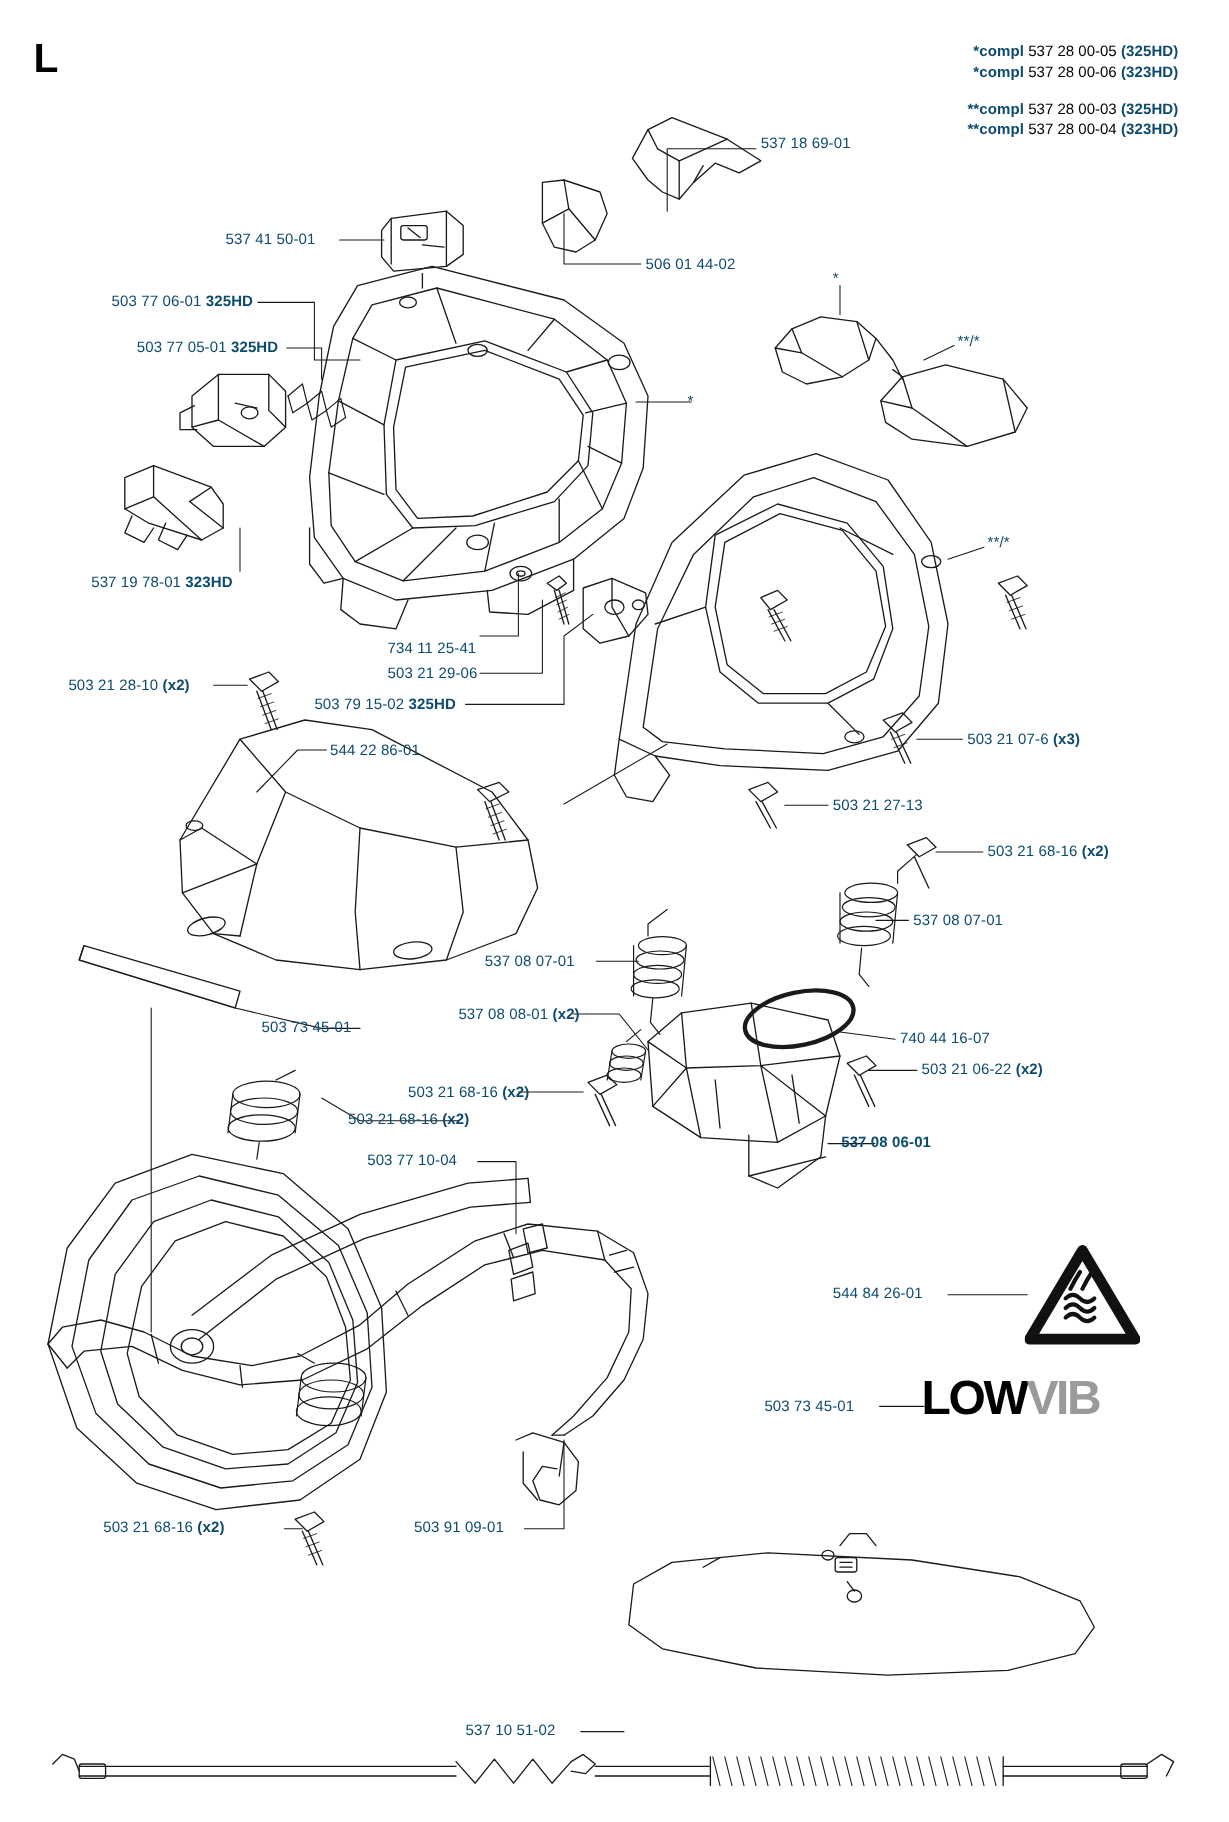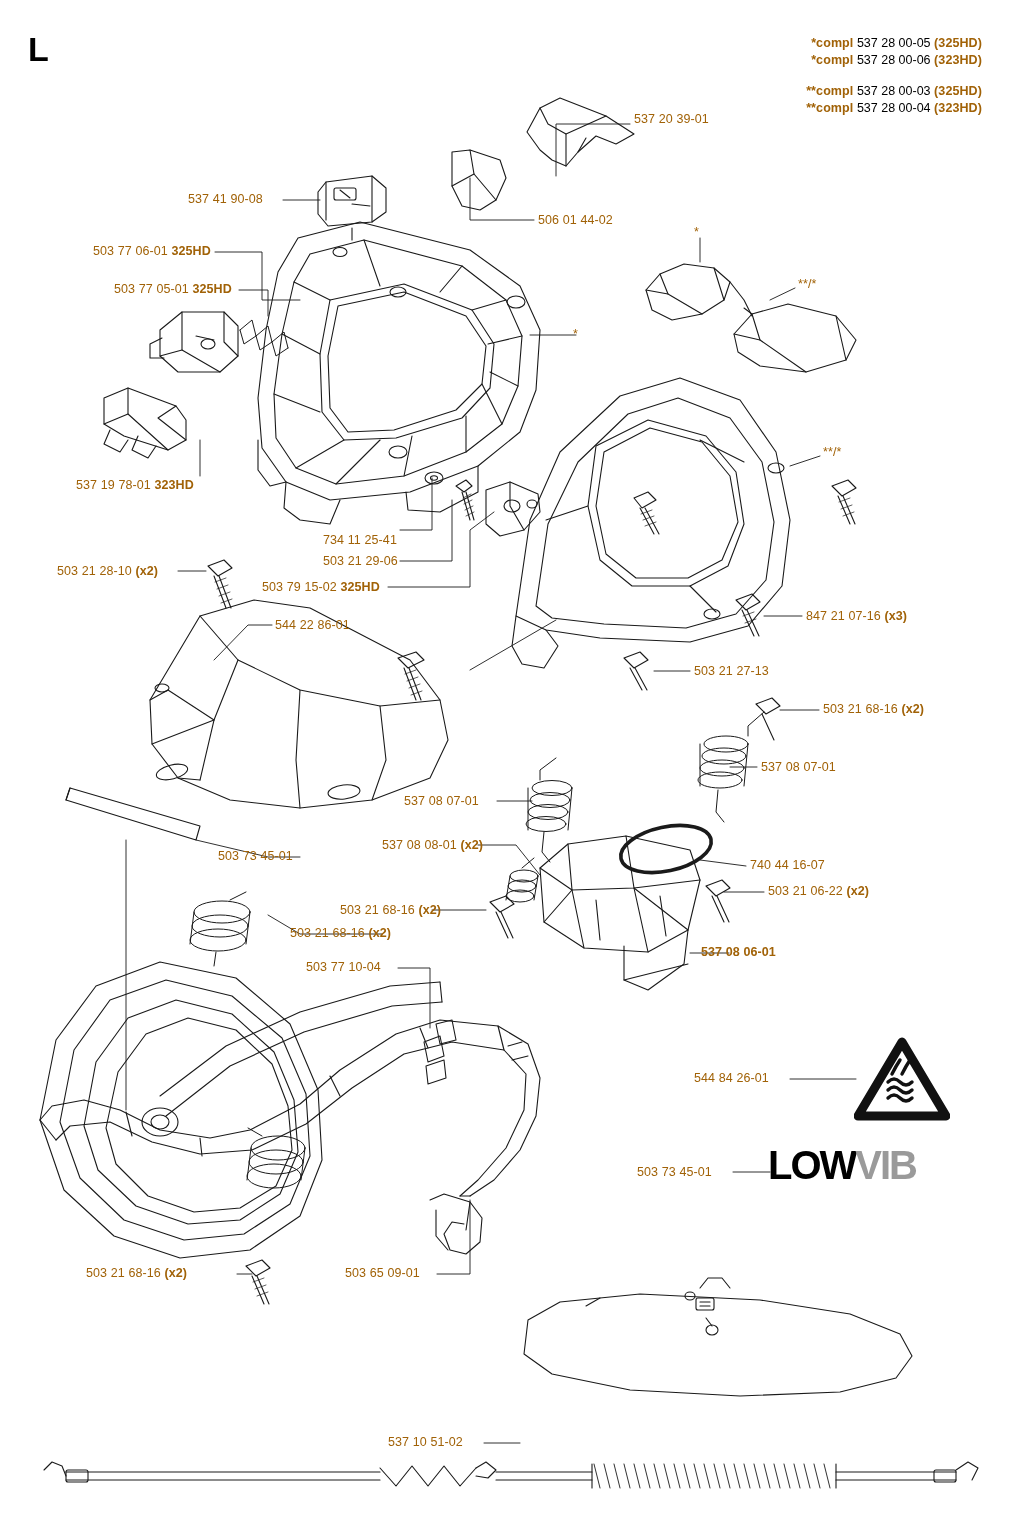--- a/index.html
+++ b/index.html
@@ -27,7 +27,7 @@
     letter-spacing: 0.1px;
     white-space: nowrap;
     line-height: 1.15;
-    color: #a16207;
+    color: #0c4a6e;
   }
   .lbl.b { font-weight: bold; }
   .lbl .bold { font-weight: bold; }

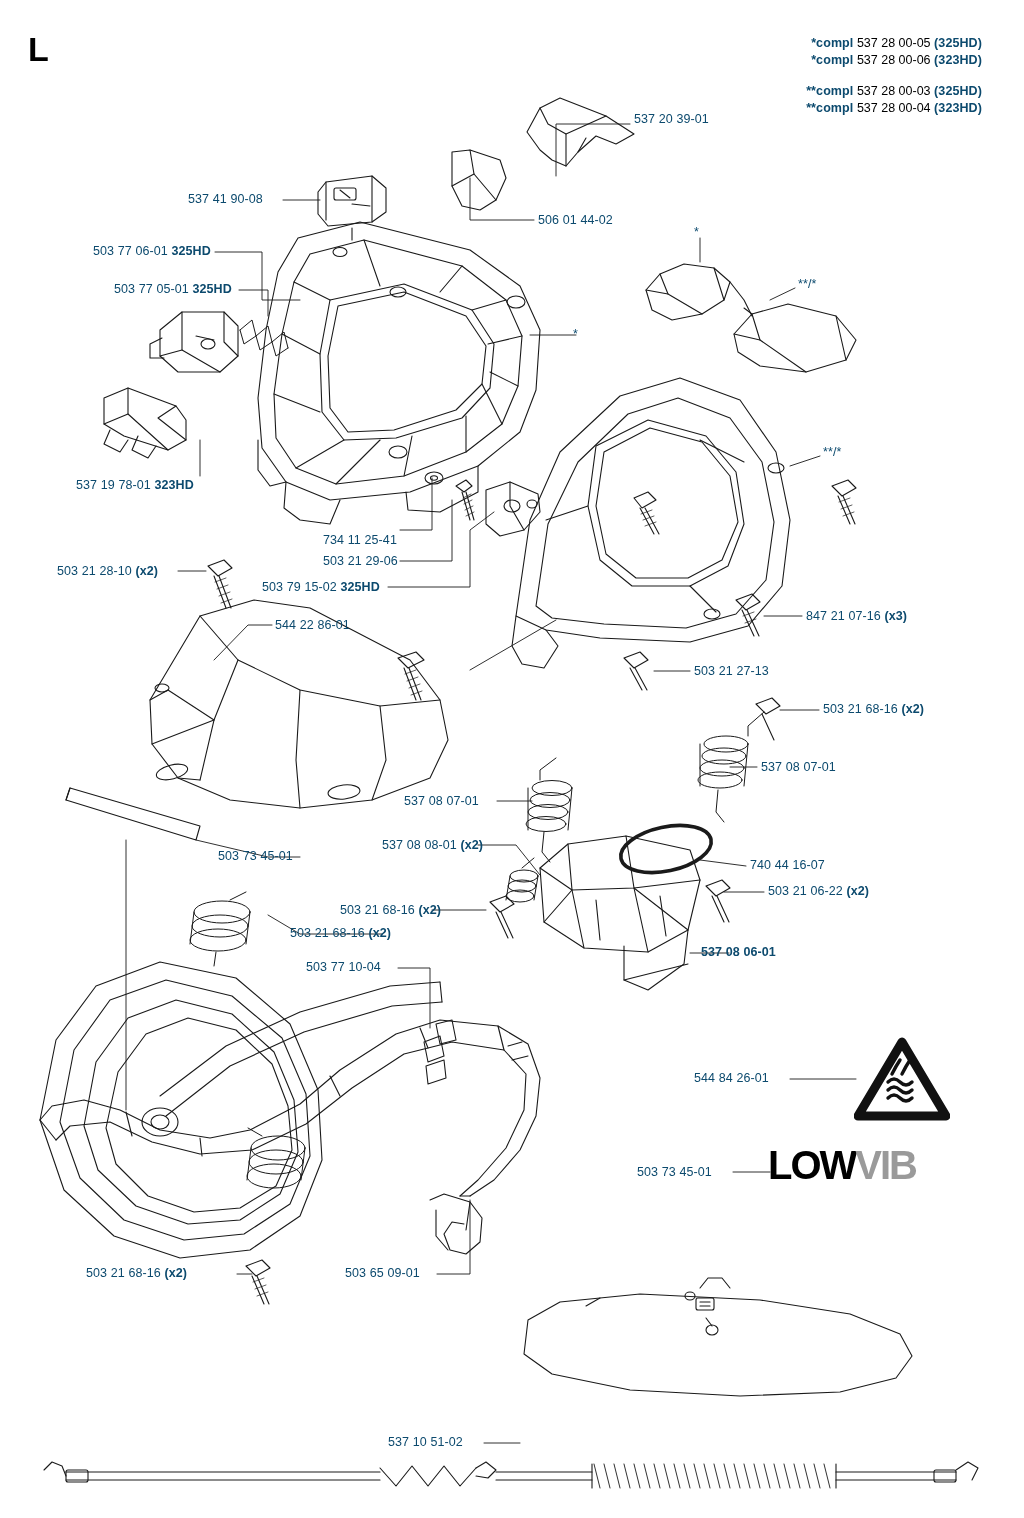--- a/index.html
+++ b/index.html
@@ -500,7 +500,7 @@
     <span>LOW</span><span class="vib">VIB</span>
   </div>
 
-  <div class="lbl" style="left:634px; top:112px;"><span>537 20 39-01</span></div>
+  <div class="lbl" style="left:634px; top:112px;"><span>537 18 69-01</span></div>
   <div class="lbl" style="left:188px; top:192px;"><span>537 41 90-08</span></div>
   <div class="lbl" style="left:538px; top:213px;"><span>506 01 44-02</span></div>
 

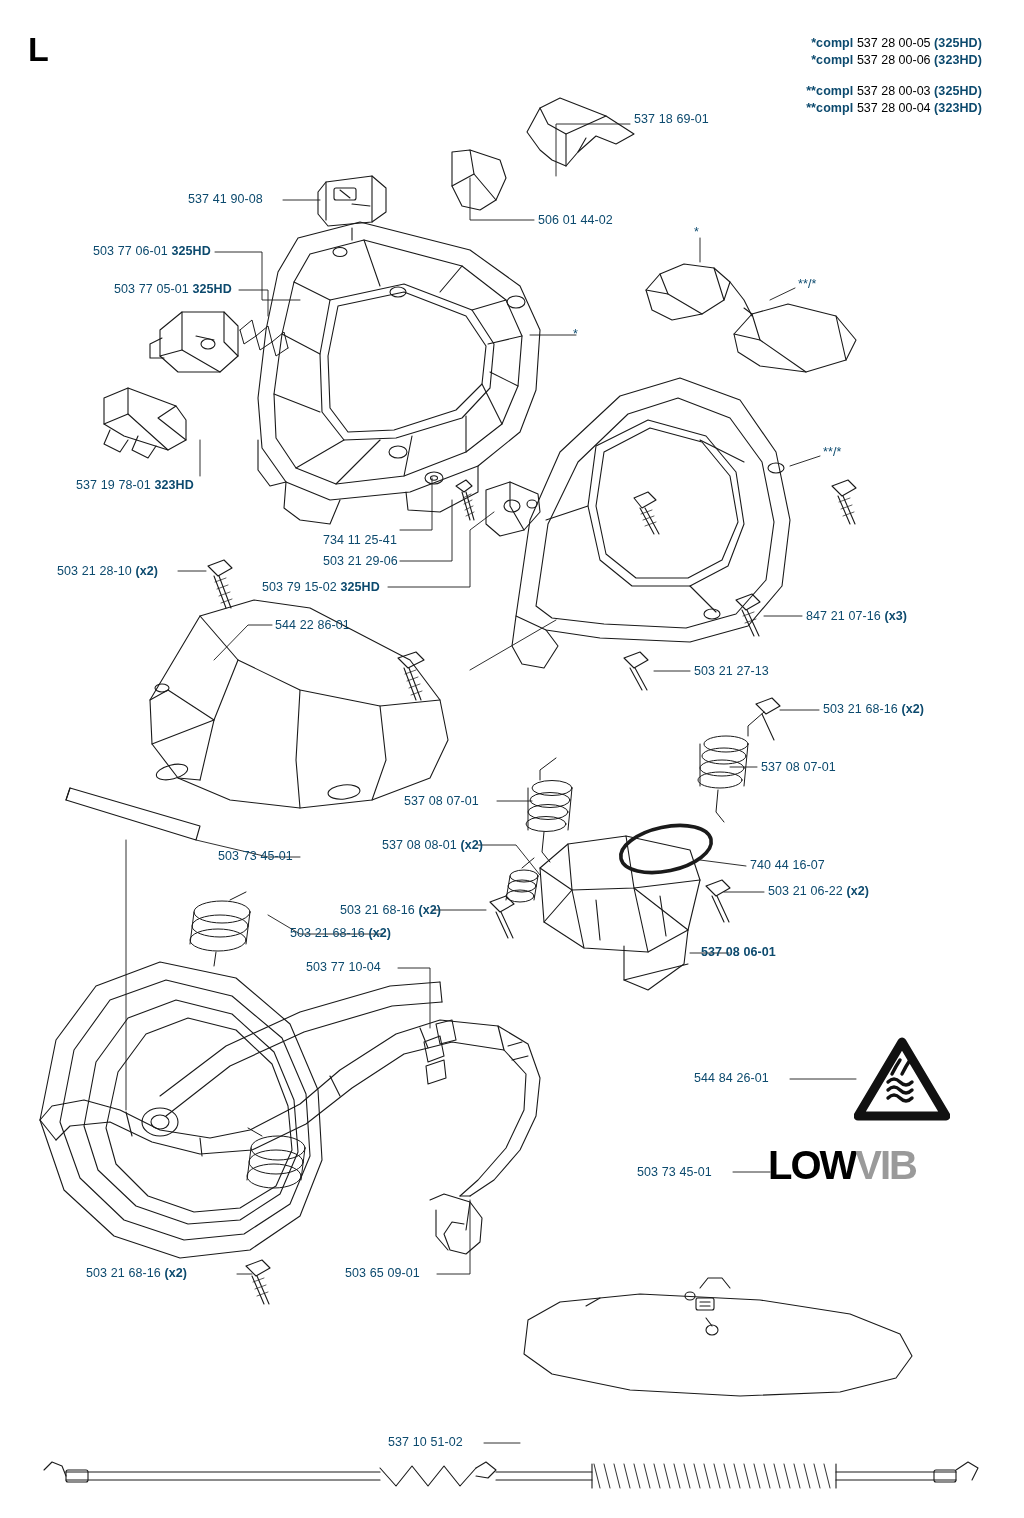--- a/index.html
+++ b/index.html
@@ -501,7 +501,7 @@
   </div>
 
   <div class="lbl" style="left:634px; top:112px;"><span>537 18 69-01</span></div>
-  <div class="lbl" style="left:188px; top:192px;"><span>537 41 90-08</span></div>
+  <div class="lbl" style="left:188px; top:192px;"><span>537 41 50-01</span></div>
   <div class="lbl" style="left:538px; top:213px;"><span>506 01 44-02</span></div>
 
   <div class="lbl" style="left:93px; top:244px;">

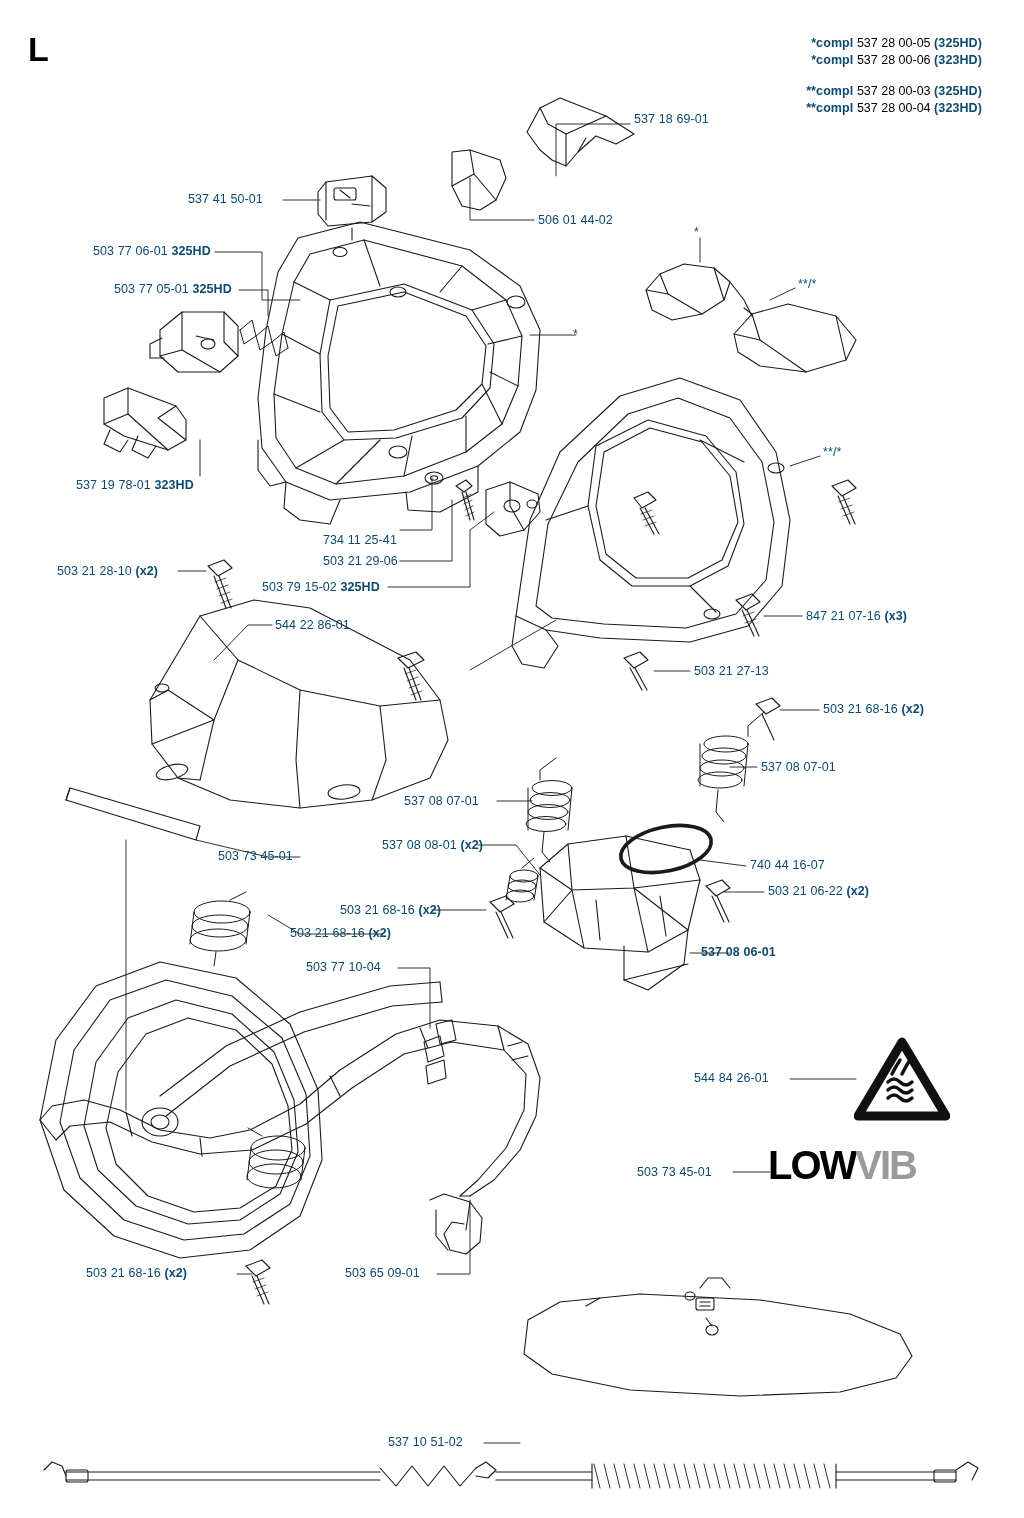--- a/index.html
+++ b/index.html
@@ -524,7 +524,7 @@
   </div>
   <div class="lbl" style="left:275px; top:618px;"><span>544 22 86-01</span></div>
   <div class="lbl" style="left:806px; top:609px;">
-    <span>847 21 07-16</span> <span class="bold">(x3)</span>
+    <span>503 21 07-6</span> <span class="bold">(x3)</span>
   </div>
   <div class="lbl" style="left:694px; top:664px;"><span>503  21 27-13</span></div>
   <div class="lbl" style="left:823px; top:702px;">

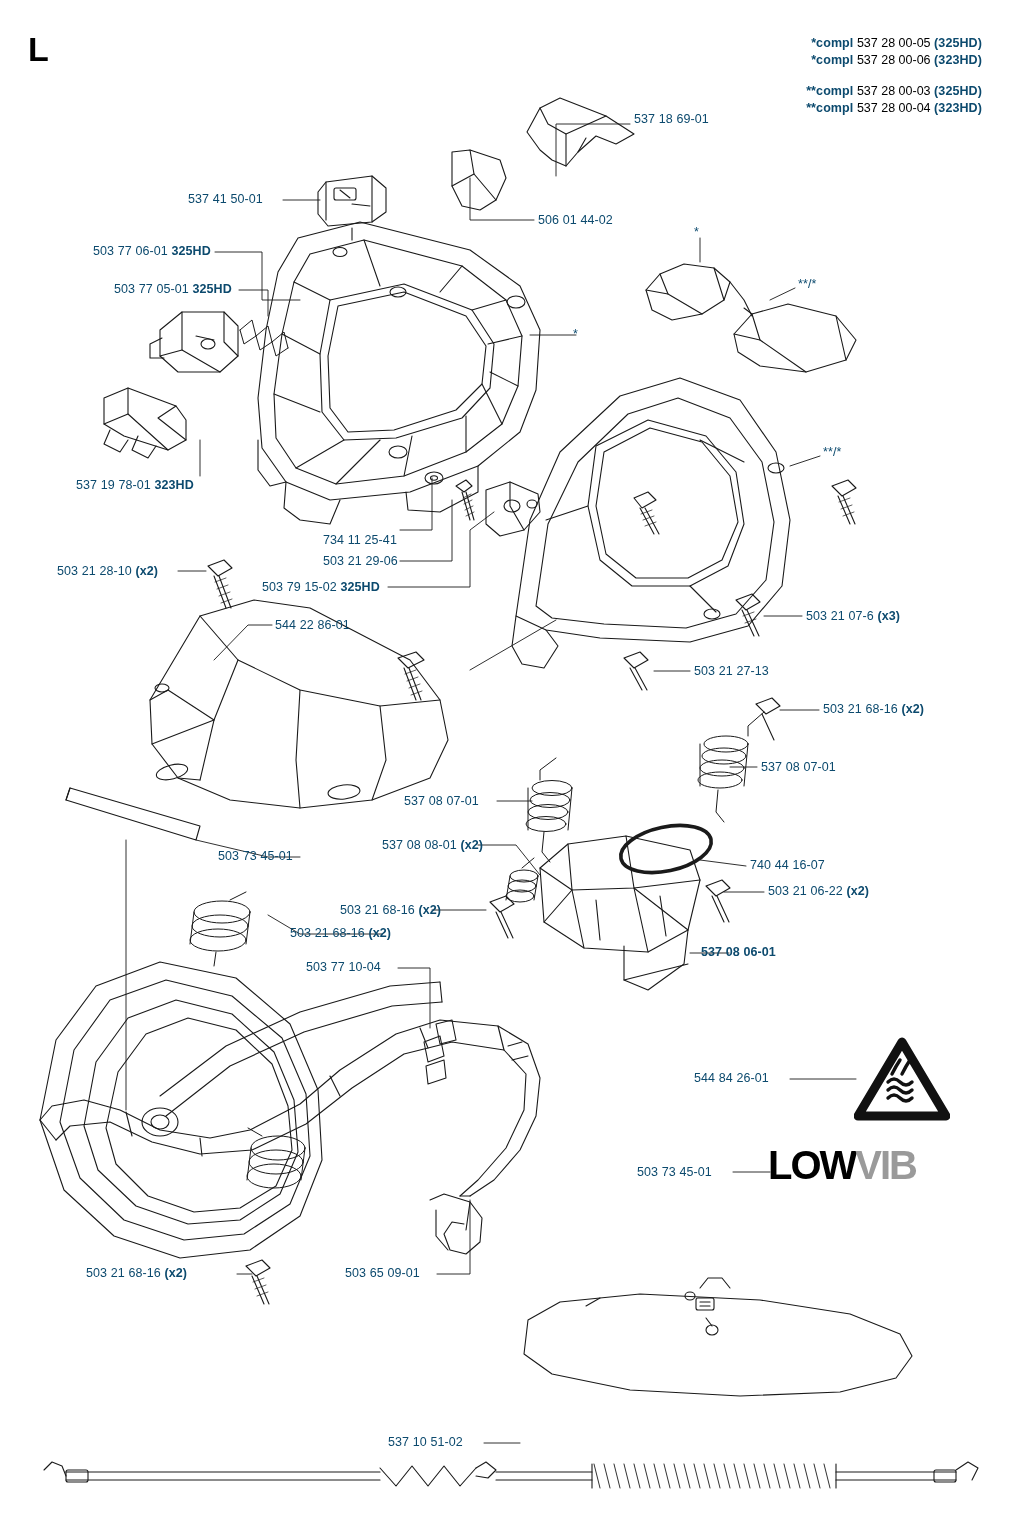--- a/index.html
+++ b/index.html
@@ -553,7 +553,7 @@
   <div class="lbl" style="left:86px; top:1266px;">
     <span>503 21 68-16</span> <span class="bold">(x2)</span>
   </div>
-  <div class="lbl" style="left:345px; top:1266px;"><span>503 65 09-01</span></div>
+  <div class="lbl" style="left:345px; top:1266px;"><span>503 91 09-01</span></div>
   <div class="lbl" style="left:388px; top:1435px;"><span>537 10 51-02</span></div>
 
   <div class="lbl" style="left:573px; top:327px;"><span>*</span></div>

